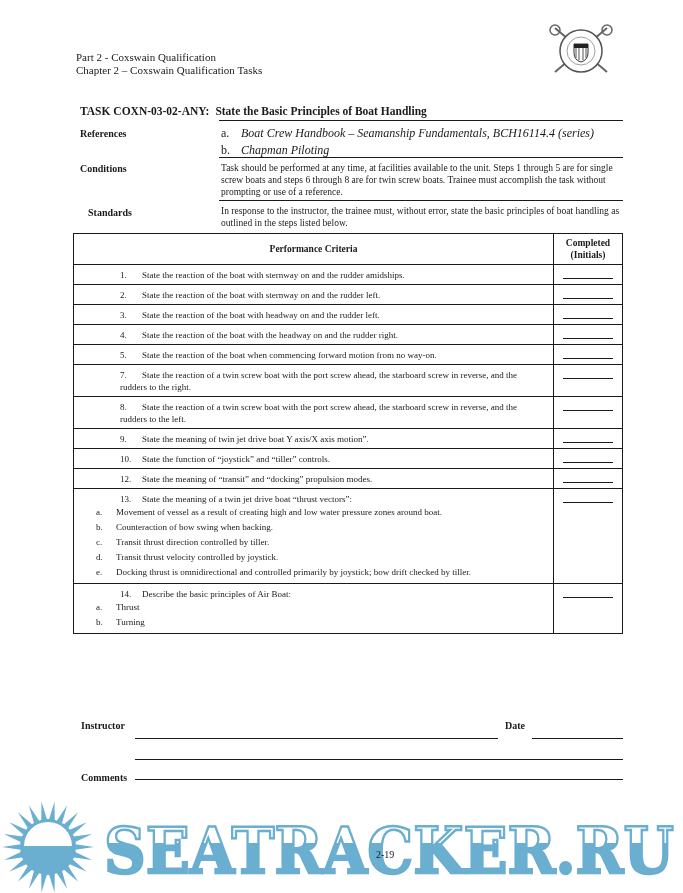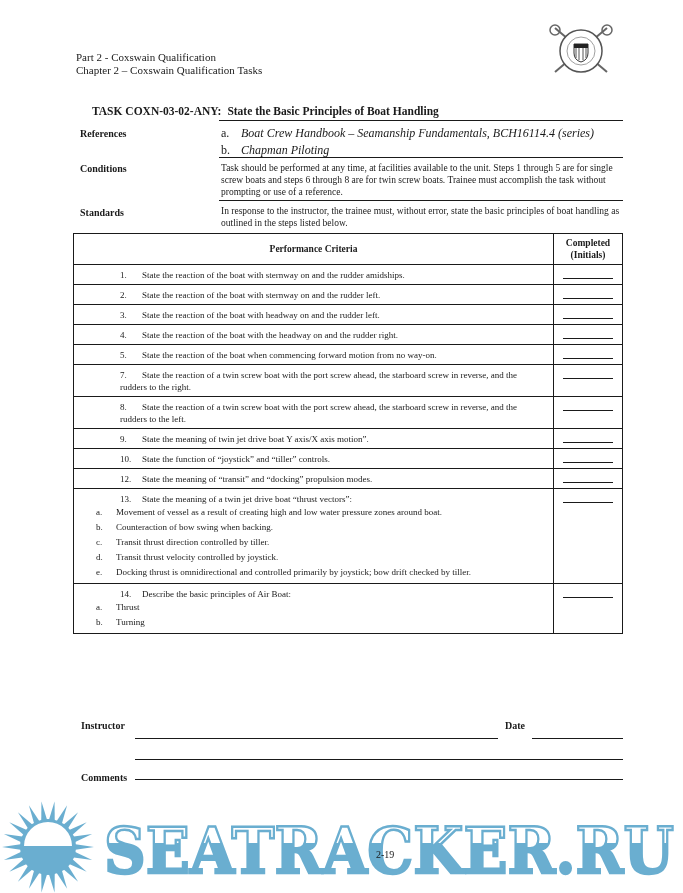--- a/index.html
+++ b/index.html
@@ -7,7 +7,7 @@
   .abs { position:absolute; }
   .hdr-line { font-size:11px; line-height:13px; }
   .seal { left:543px; top:20px; width:76px; height:58px; }
-  .task-title { left:92px; top:105px; font-size:11.5px; font-weight:bold;text-align:center; }
+  .task-title { left:80px; top:105px; font-size:11.5px; font-weight:bold;text-align:center; }
   .task-title .gap { display:inline-block; width:6px; }
   .label { font-size:10px; font-weight:bold; }
   .rule { position:absolute; height:1px; background:#1a1a1a; }

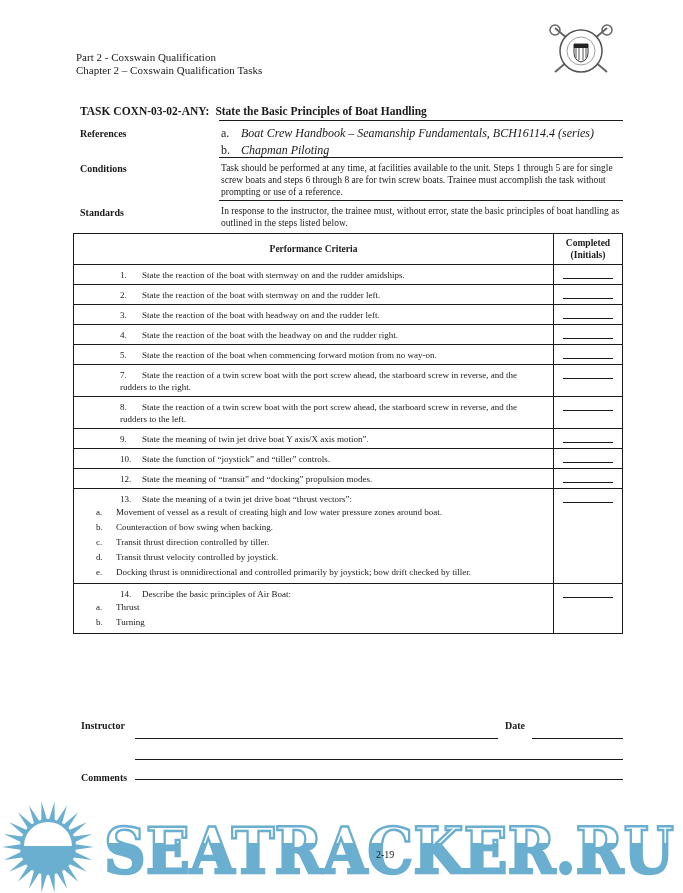--- a/index.html
+++ b/index.html
@@ -64,7 +64,7 @@
 <div class="abs para" style="left:221px;top:162px;width:400px;">Task should be performed at any time, at facilities available to the unit.  Steps 1 through 5 are for single screw boats and steps 6 through 8 are for twin screw boats.  Trainee must accomplish the task without prompting or use of a reference.</div>
 <div class="rule" style="left:219px;top:200px;width:404px;"></div>
 
-<div class="abs label" style="left:80px;top:207px;">Standards</div>
+<div class="abs label" style="left:88px;top:207px;">Standards</div>
 <div class="abs para" style="left:221px;top:205px;width:400px;">In response to the instructor, the trainee must, without error, state the basic principles of boat handling as outlined in the steps listed below.</div>
 
 <table class="pc">

